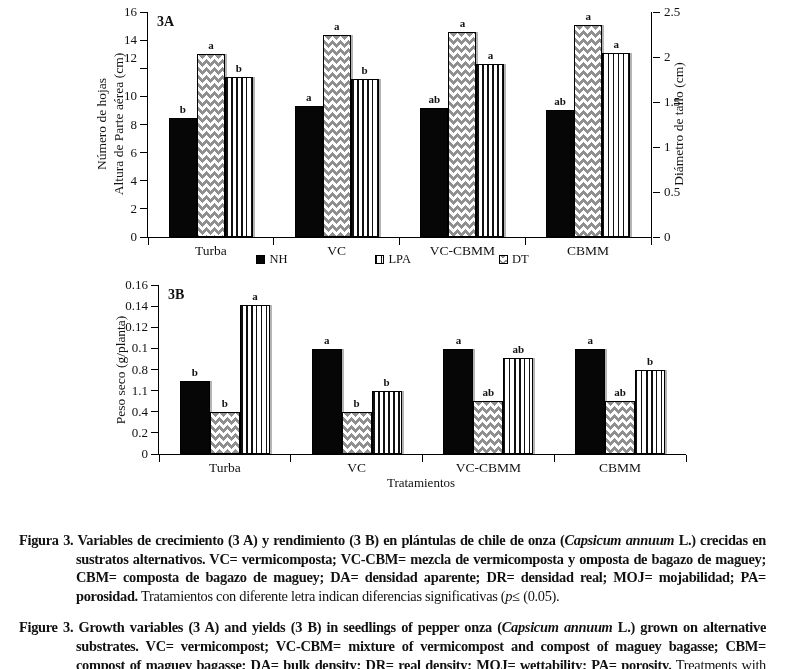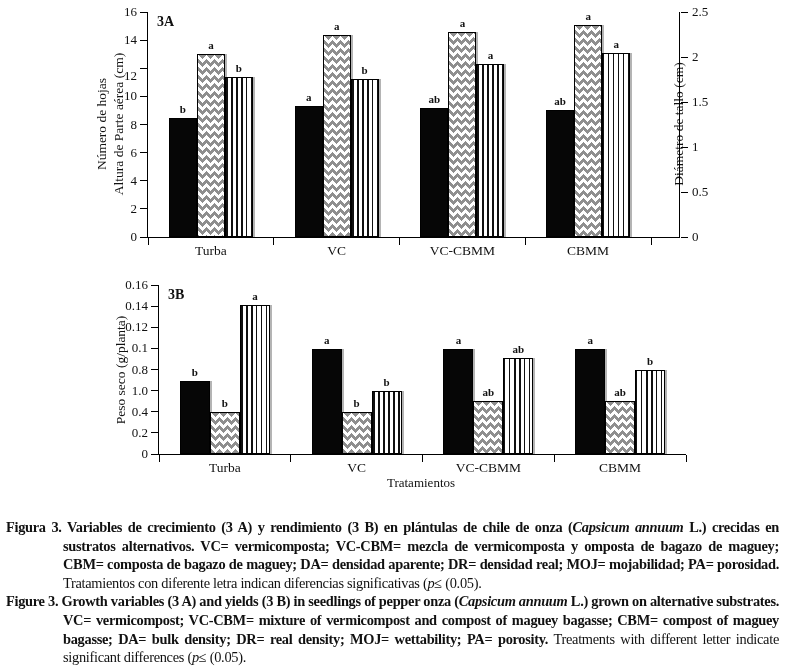--- a/index.html
+++ b/index.html
@@ -12,7 +12,7 @@
 
   .plot{position:absolute;}
   #plotA{left:147px;top:12px;width:503px;height:225px;
-         border-left:1.5px solid #000;border-bottom:1.5px solid #000;border-right:1.5px solid #000;padding-left:28px;}
+         border-left:1.5px solid #000;border-bottom:1.5px solid #000;border-right:1.5px solid #000;}
   #plotB{left:140px;top:10px;width:527px;height:169px;
          border-left:1.5px solid #000;border-bottom:1.5px solid #000;}
 

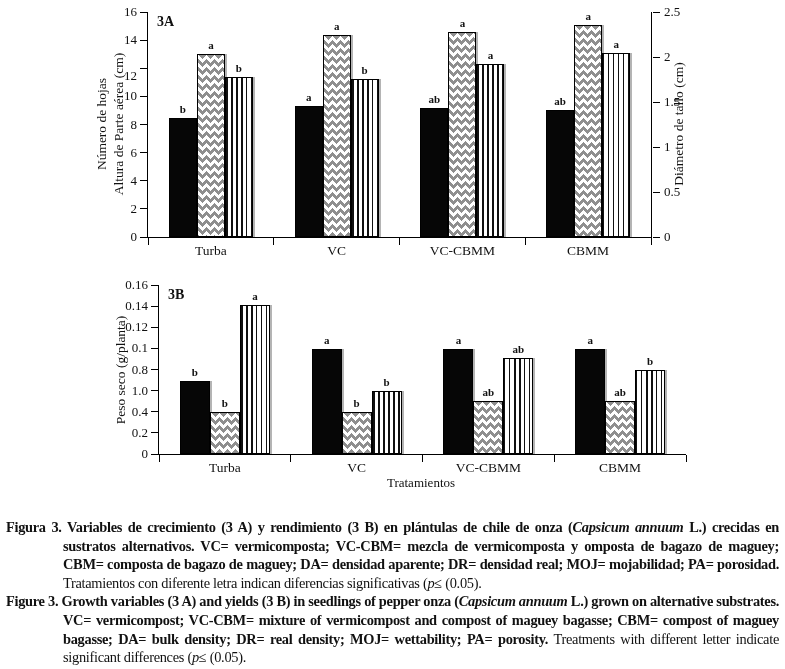--- a/index.html
+++ b/index.html
@@ -89,7 +89,7 @@
         <div class="tickmark left" style="top: 27.625px;"></div>
         <div class="ticklabel left" style="top: 28.125px;">14</div>
         <div class="tickmark left" style="top: 55.75px;"></div>
-        <div class="ticklabel left" style="top: 64px;">12</div>
+        <div class="ticklabel left" style="top: 46px;">12</div>
         <div class="tickmark left" style="top: 83.875px;"></div>
         <div class="ticklabel left" style="top: 84.375px;">10</div>
         <div class="tickmark left" style="top: 112px;"></div>

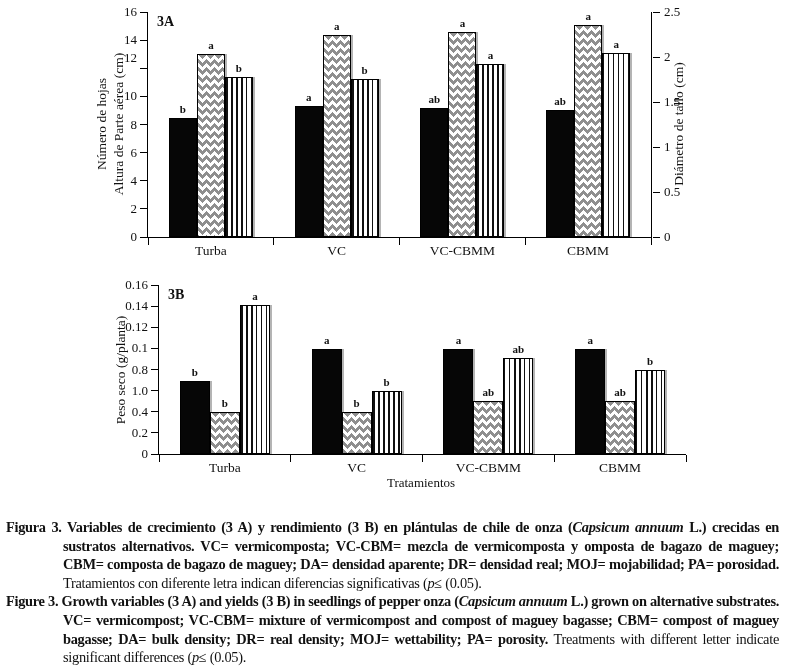--- a/index.html
+++ b/index.html
@@ -168,6 +168,20 @@
           </div>
         </div>
       </div>
+    <div class="legend" id="legendA">
+      <span class="legend-item">
+        <i class="marker fill-black"></i>
+        <span>NH</span>
+      </span>
+      <span class="legend-item">
+        <i class="marker fill-vlines"></i>
+        <span>LPA</span>
+      </span>
+      <span class="legend-item">
+        <i class="marker fill-wave"></i>
+        <span>DT</span>
+      </span>
+    </div>
   </div>
 
   <div class="chart" id="chartB">

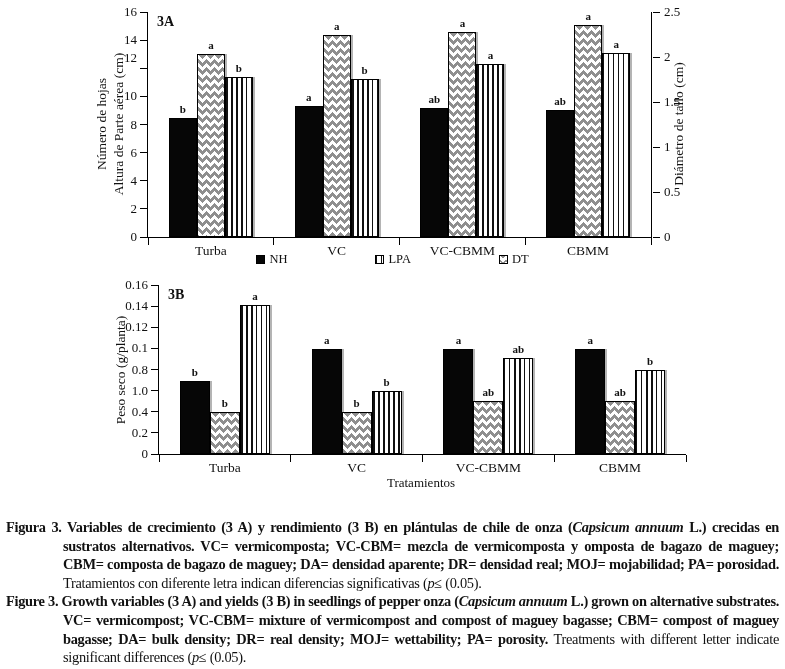--- a/index.html
+++ b/index.html
@@ -201,7 +201,7 @@
         <div class="tickmark left" style="top: 84px;"></div>
         <div class="ticklabel left" style="top: 84.5px;">0.8</div>
         <div class="tickmark left" style="top: 105.125px;"></div>
-        <div class="ticklabel left" style="top: 105.625px;">1.0</div>
+        <div class="ticklabel left" style="top: 105.625px;">1.1</div>
         <div class="tickmark left" style="top: 126.25px;"></div>
         <div class="ticklabel left" style="top: 126.75px;">0.4</div>
         <div class="tickmark left" style="top: 147.375px;"></div>

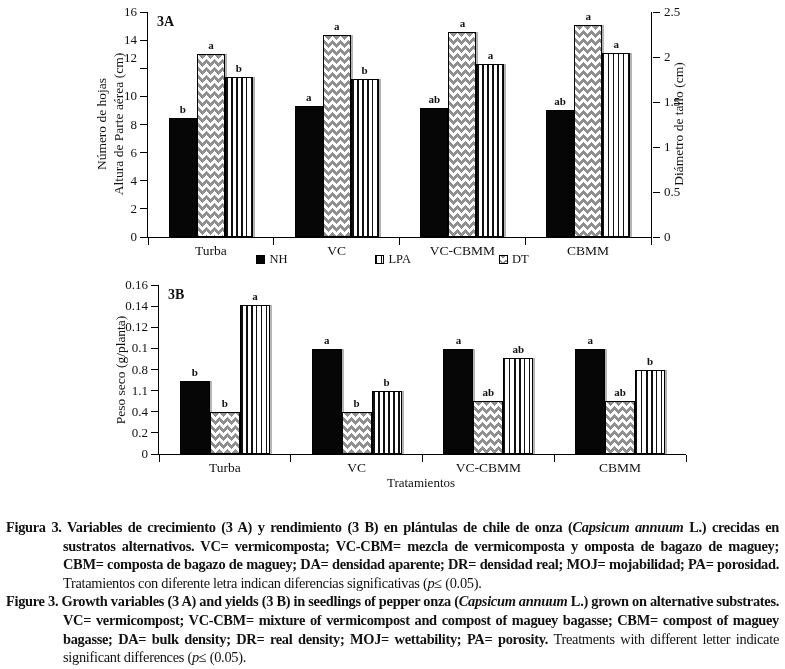--- a/index.html
+++ b/index.html
@@ -63,7 +63,7 @@
   .marker.fill-wave{background-size:6px 6px;background-position:-3px 0,-3px 0,0 0,0 0;}
 
   #captions{position:absolute;top:518px;left:6px;width:773px;}
-  .caption{margin:0;font-size:14.4px;line-height:18.6px;font-weight:bold;
+  .caption{margin:13px;font-size:14.4px;line-height:18.6px;font-weight:bold;
            text-align:justify;letter-spacing:-0.3px;
            padding-left:57px;text-indent:-57px;}
   .caption .tail{font-weight:normal;}

